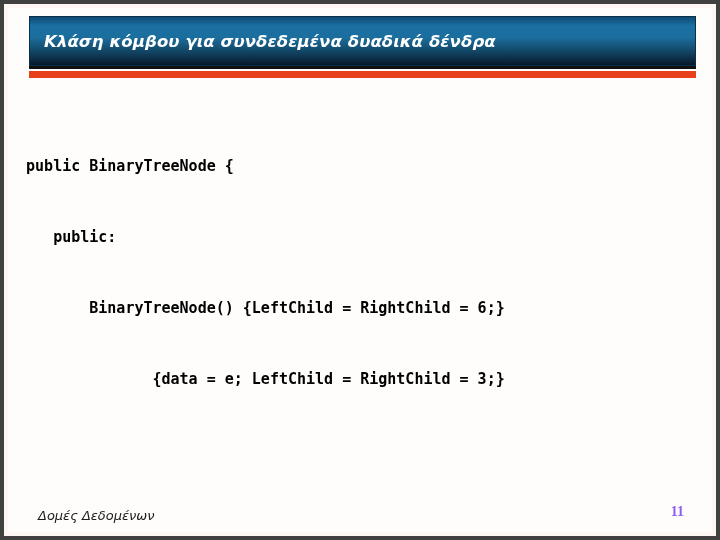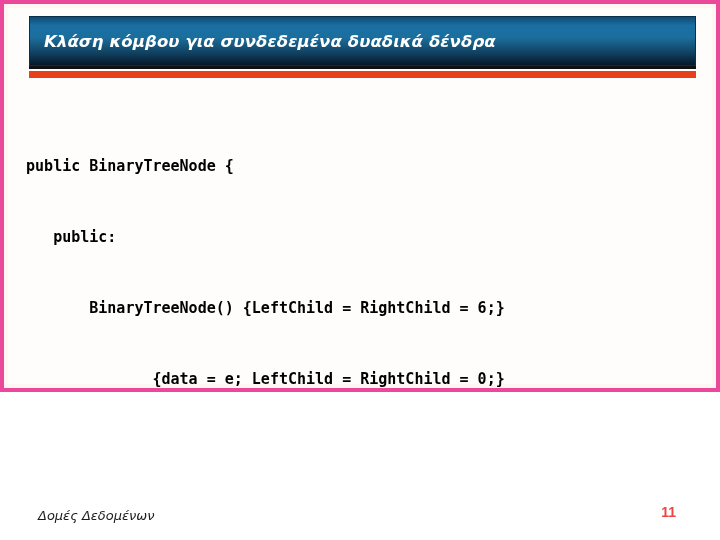--- a/index.html
+++ b/index.html
@@ -20,9 +20,9 @@
     left: 0;
     top: 0;
     width: 720px;
-    height: 392px;
+    height: 540px;
     box-sizing: border-box;
-    border: 4px solid #ec4899;
+    border: 4px solid #404040;
     background: #fdf6f2;
   }
 

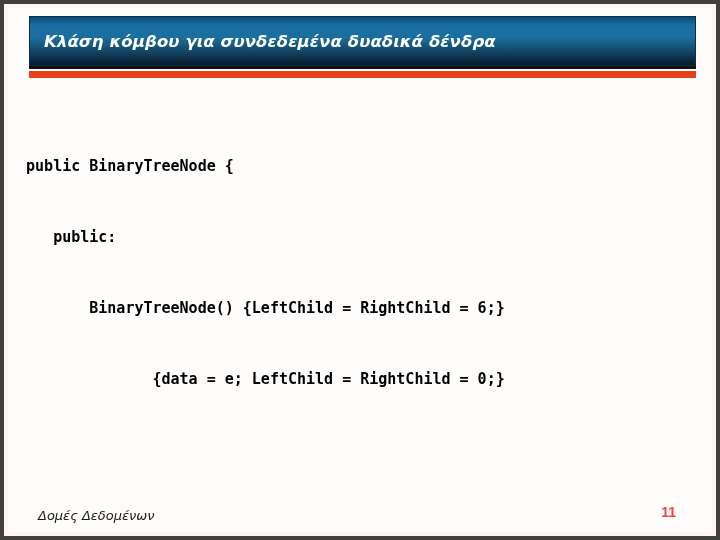--- a/index.html
+++ b/index.html
@@ -149,7 +149,7 @@
       <span class="code-line">  public BinaryTreeNode {</span>
       <span class="code-line">     public:</span>
       <span class="code-line">         BinaryTreeNode() {LeftChild = RightChild = 6;}</span>
-      <span class="code-line">                {data = e; LeftChild = RightChild = 0;}</span>
+      <span class="code-line">                {data = e; LeftChild = RightChild = 3;}</span>
       
       
       

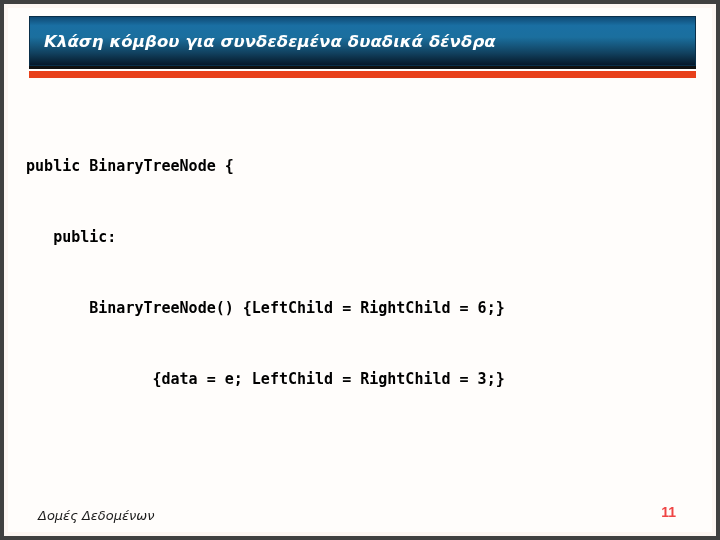--- a/index.html
+++ b/index.html
@@ -124,12 +124,12 @@
   }
   .page-number {
     position: absolute;
-    right: 36px;
+    right: 28px;
     top: 496px;
-    font-family: Liberation Sans, sans-serif;
+    font-family: Liberation Serif, serif;
     font-size: 14px;
     font-weight: bold;
-    color: #ef4444;
+    color: #8b5cf6;
   }
 </style>
 </head>

